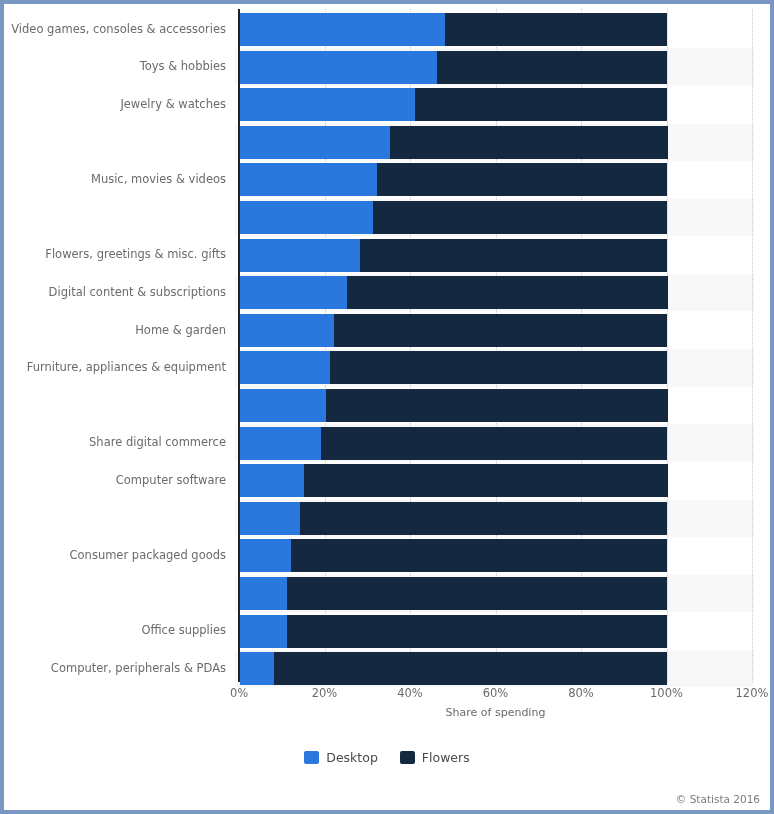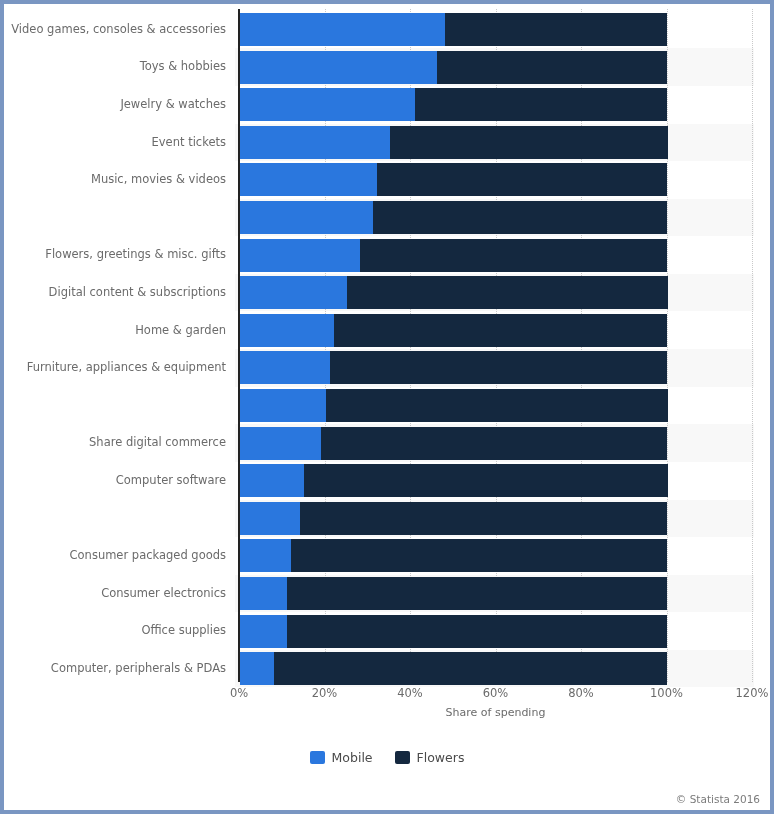--- a/index.html
+++ b/index.html
@@ -205,7 +205,6 @@
           </div>
         </div>
         <div class="cat-row" style="top: 119.5px;">
-          <div class="cat-label">Event tickets</div>
           <div class="bar-wrap" style="width: 427.5px; height: 33px;">
             <div class="seg-mobile" title="Mobile: 35%" style="width: 35%; background: rgb(42, 119, 222);"></div>
             <div class="seg-desktop" title="Desktop: 65%" style="width: 65%; background: rgb(20, 40, 63);"></div>

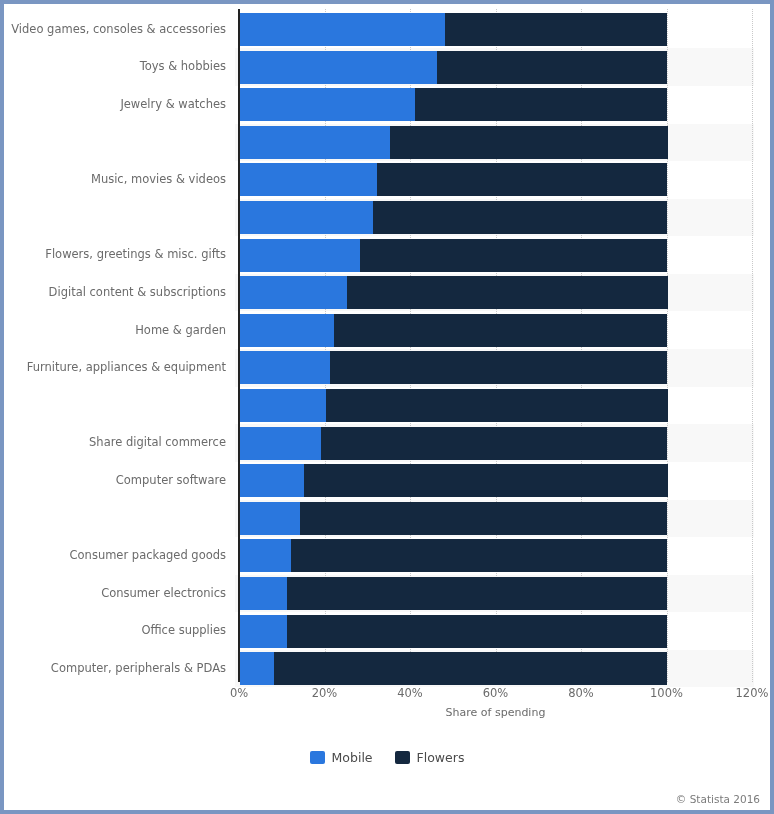--- a/index.html
+++ b/index.html
@@ -285,7 +285,6 @@
           </div>
         </div>
         <div class="cat-row" style="top: 570.7px;">
-          <div class="cat-label">Consumer electronics</div>
           <div class="bar-wrap" style="width: 427.5px; height: 33px;">
             <div class="seg-mobile" title="Mobile: 11%" style="width: 11%; background: rgb(42, 119, 222);"></div>
             <div class="seg-desktop" title="Desktop: 89%" style="width: 89%; background: rgb(20, 40, 63);"></div>

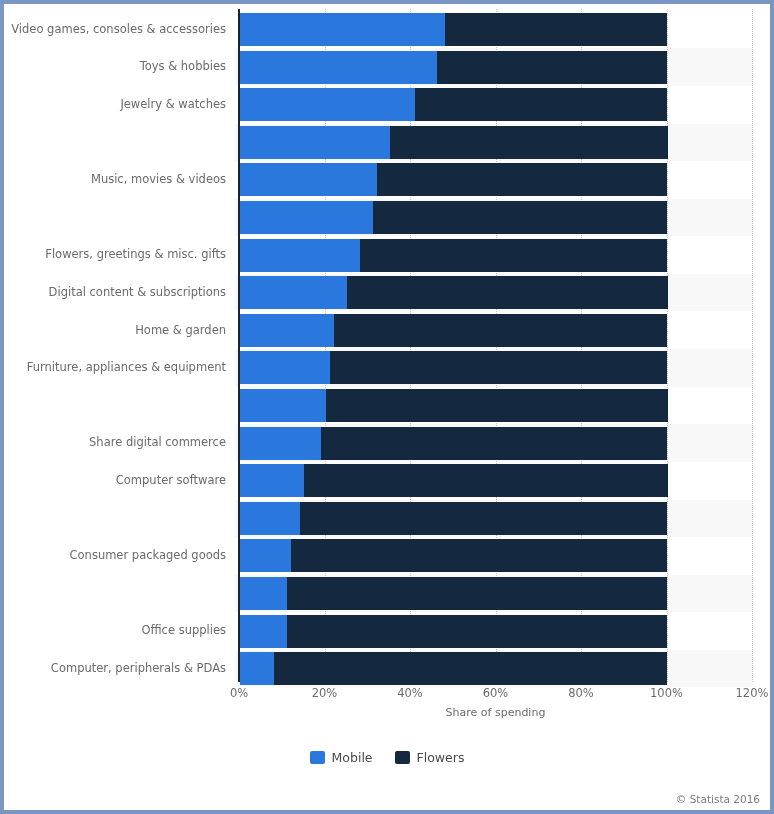--- a/index.html
+++ b/index.html
@@ -323,7 +323,7 @@
   <div id="legend">
       <div class="legend-item">
         <span class="legend-swatch" style="background: rgb(42, 119, 222);"></span>
-        <span class="legend-label">Mobile</span>
+        <span class="legend-label">Desktop</span>
       </div>
       <div class="legend-item">
         <span class="legend-swatch" style="background: rgb(20, 40, 63);"></span>

